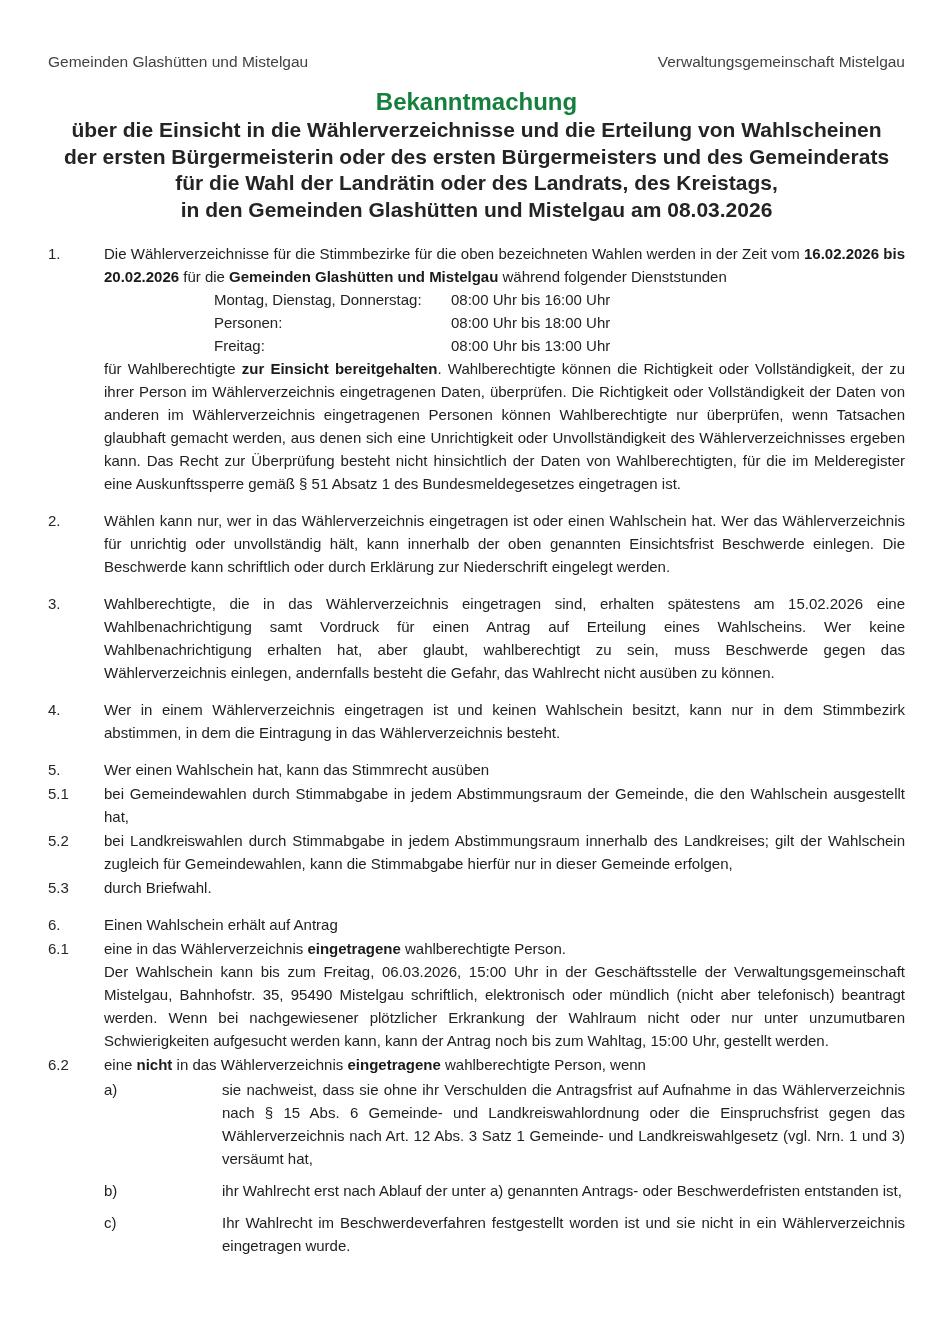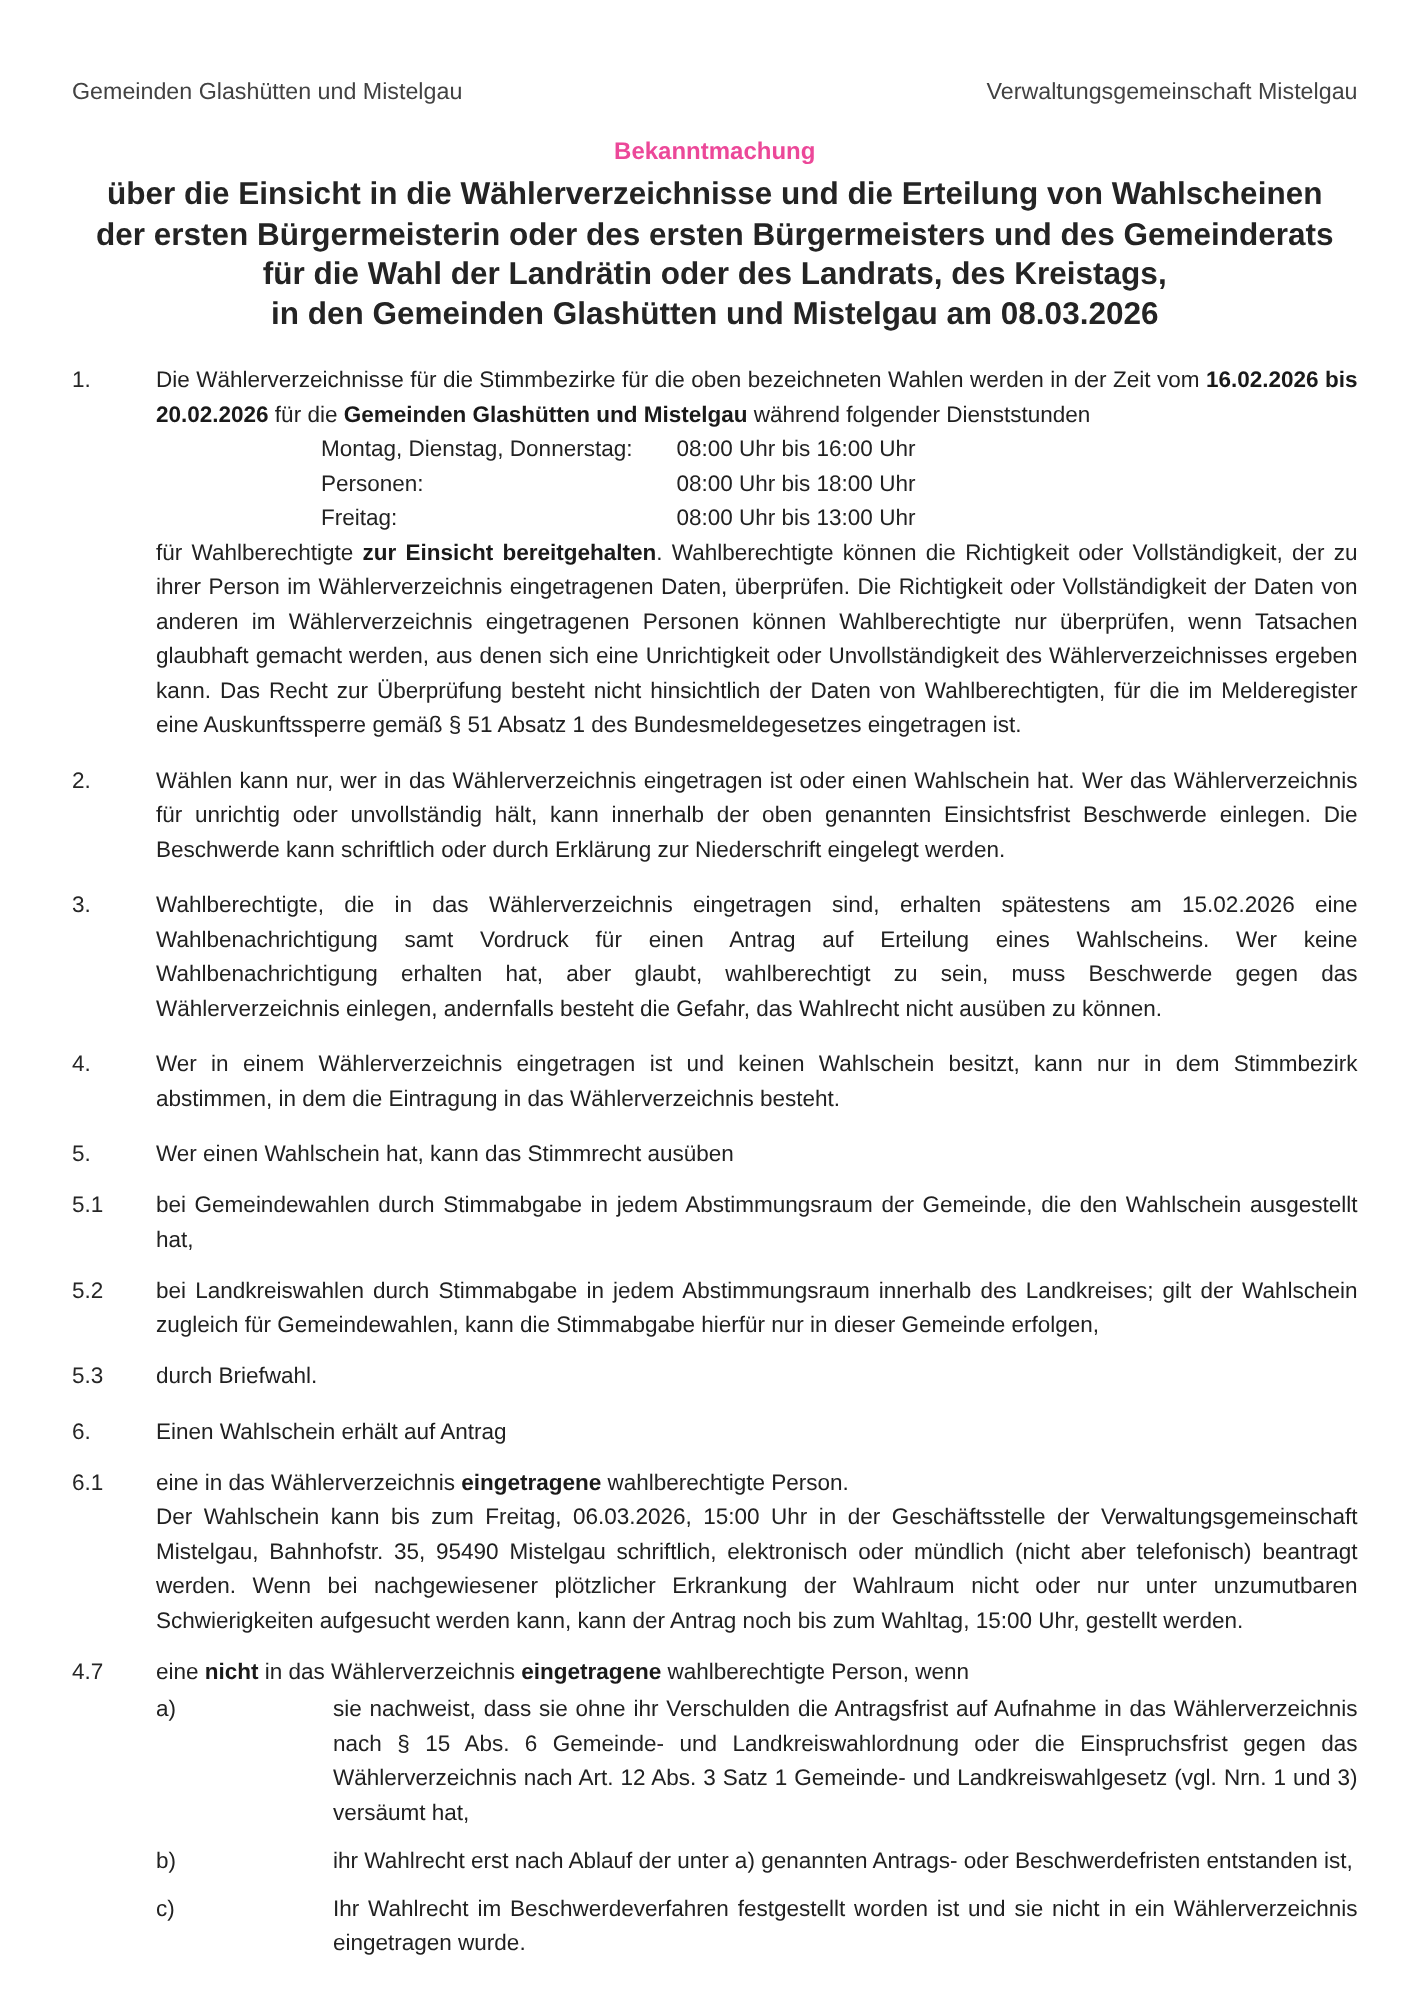--- a/index.html
+++ b/index.html
@@ -25,9 +25,9 @@
   .title-block { text-align: center; }
   .doc-title {
     margin: 16px 0 2px 0;
-    font-size: 16px;
+    font-size: 24px;
     font-weight: bold;
-    color: #ec4899;
+    color: #15803d;
     line-height: 26px;
   }
   .subtitle-line {

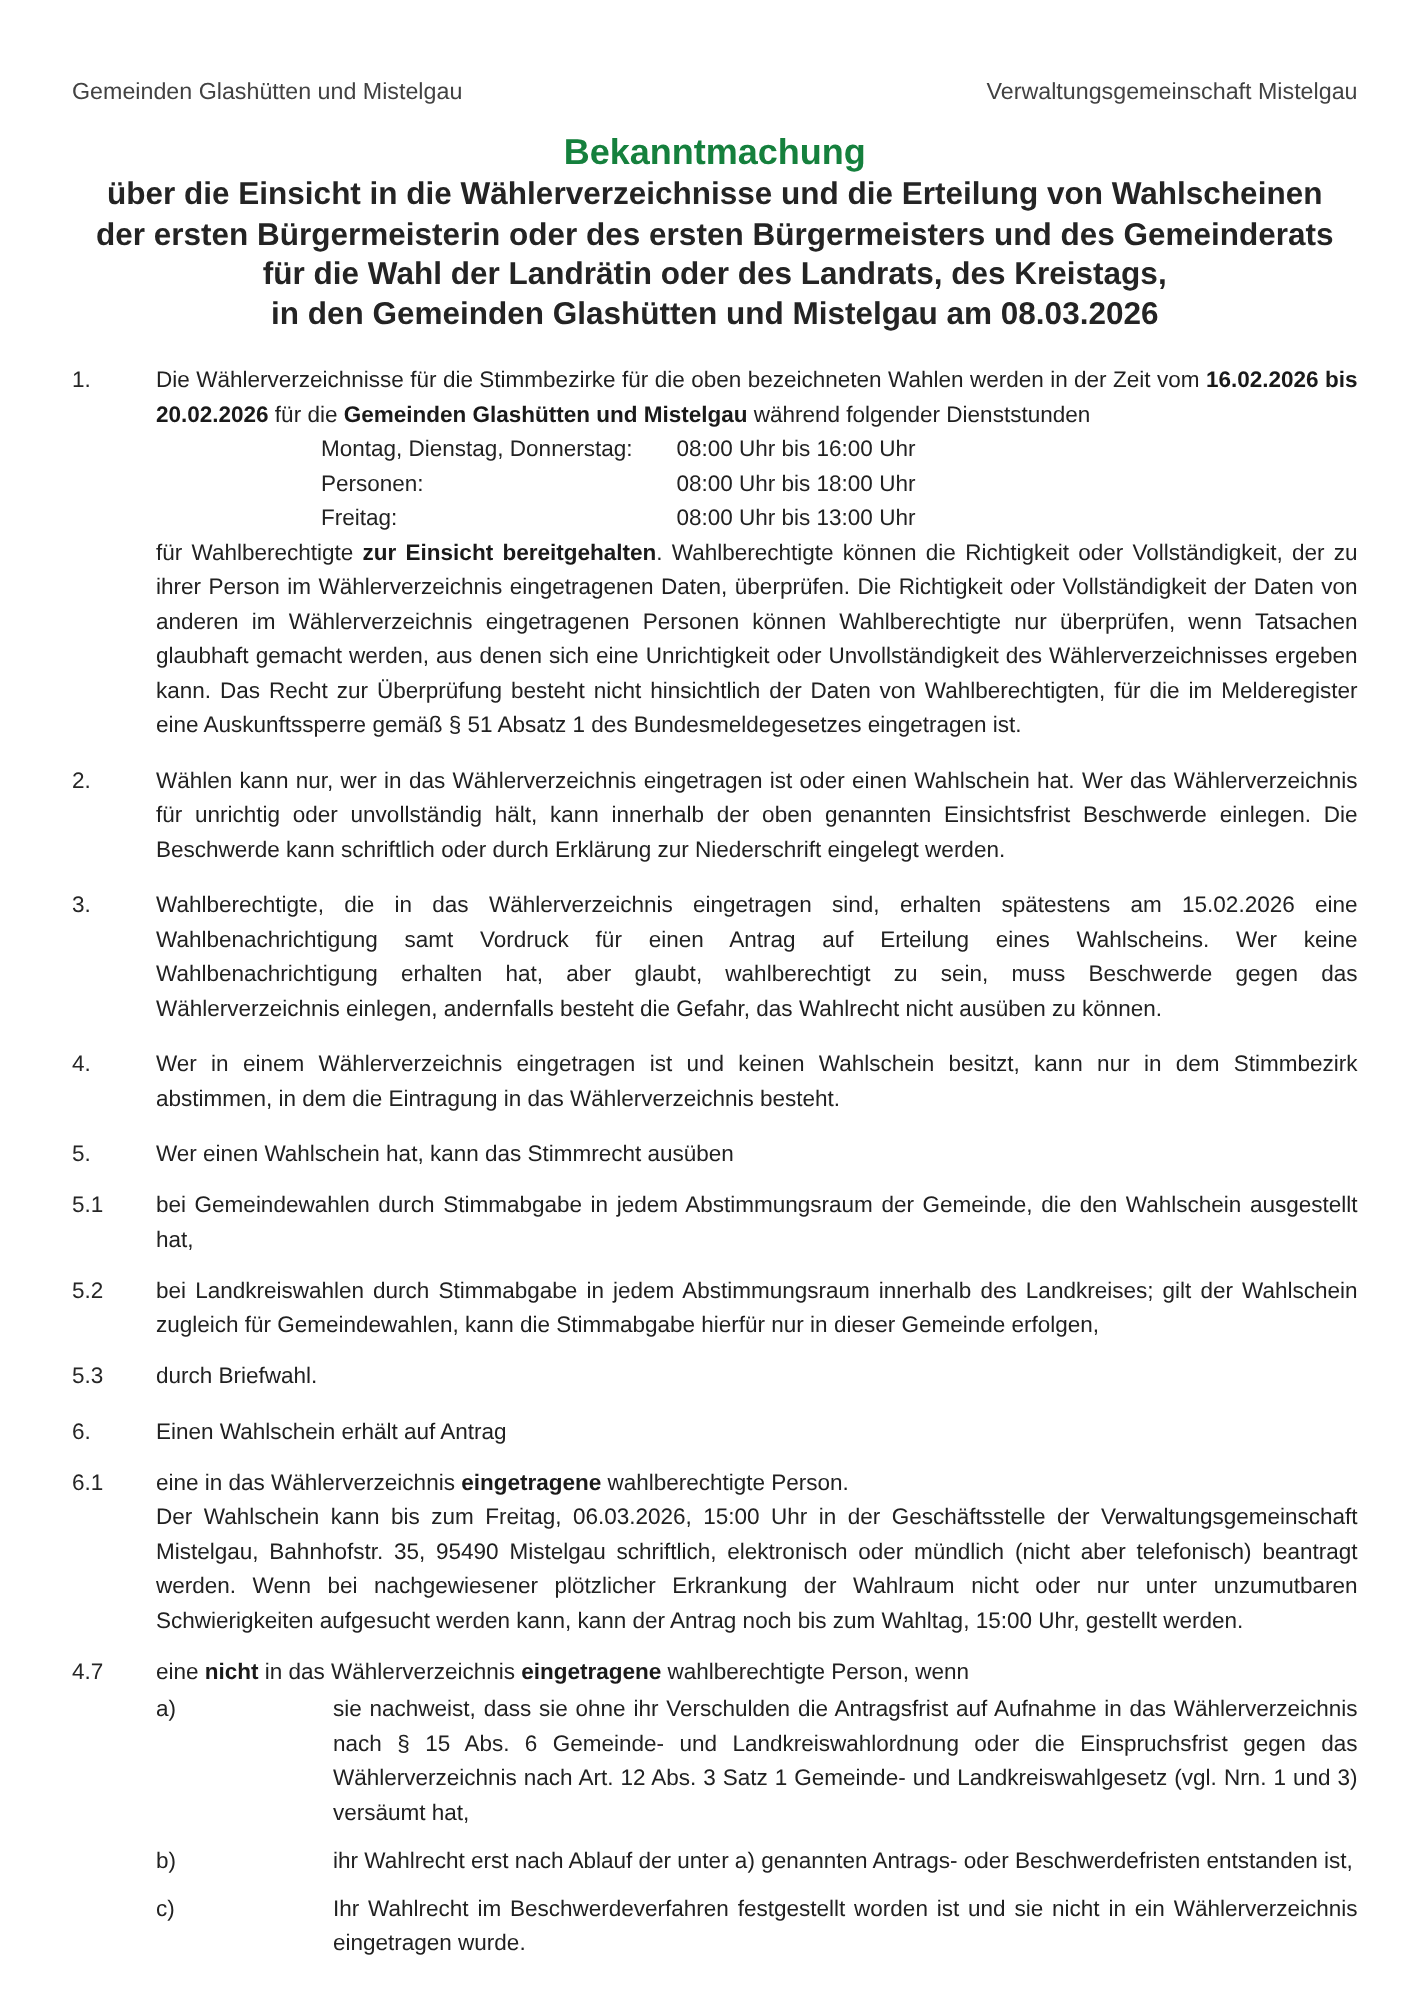--- a/index.html
+++ b/index.html
@@ -42,7 +42,7 @@
     align-items: flex-start;
     margin-top: 14px;
   }
-  .item-row.tight { margin-top: 11px; }
+  .item-row.tight { margin-top: 1px; }
   .item-marker {
     flex: 0 0 56px;
     color: #262626;

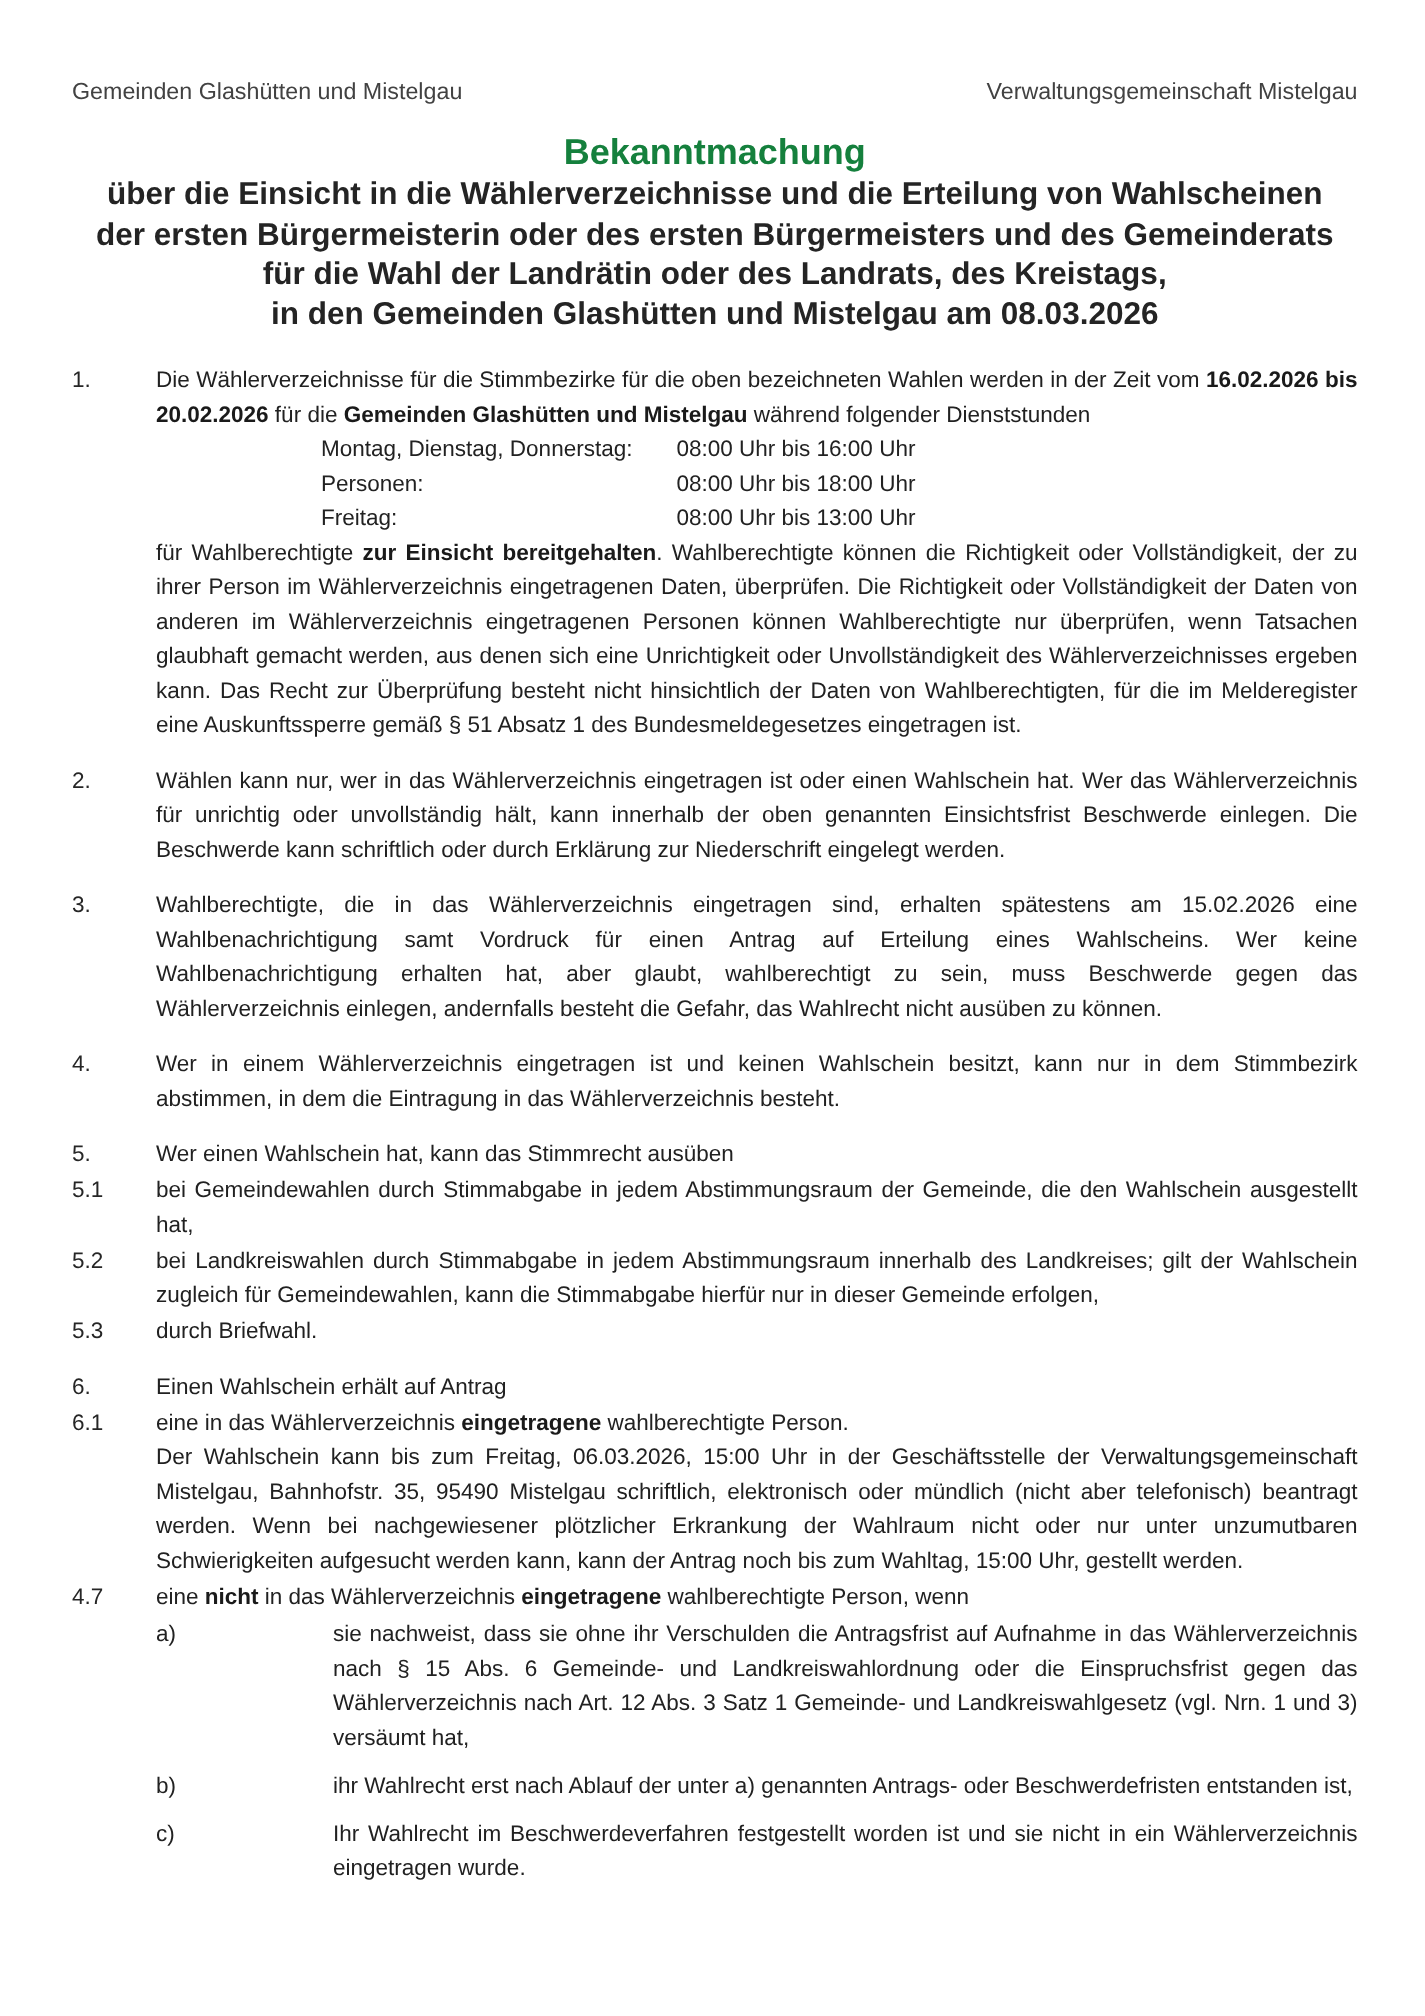--- a/index.html
+++ b/index.html
@@ -156,7 +156,7 @@
       </div>
     </div>
     <div class="item-row tight">
-      <div class="item-marker">4.7</div>
+      <div class="item-marker">6.2</div>
       <div class="item-content">
         <div class="p">eine <b>nicht</b> in das Wählerverzeichnis <b>eingetragene</b> wahlberechtigte Person, wenn</div>
         <div class="sub-row">

